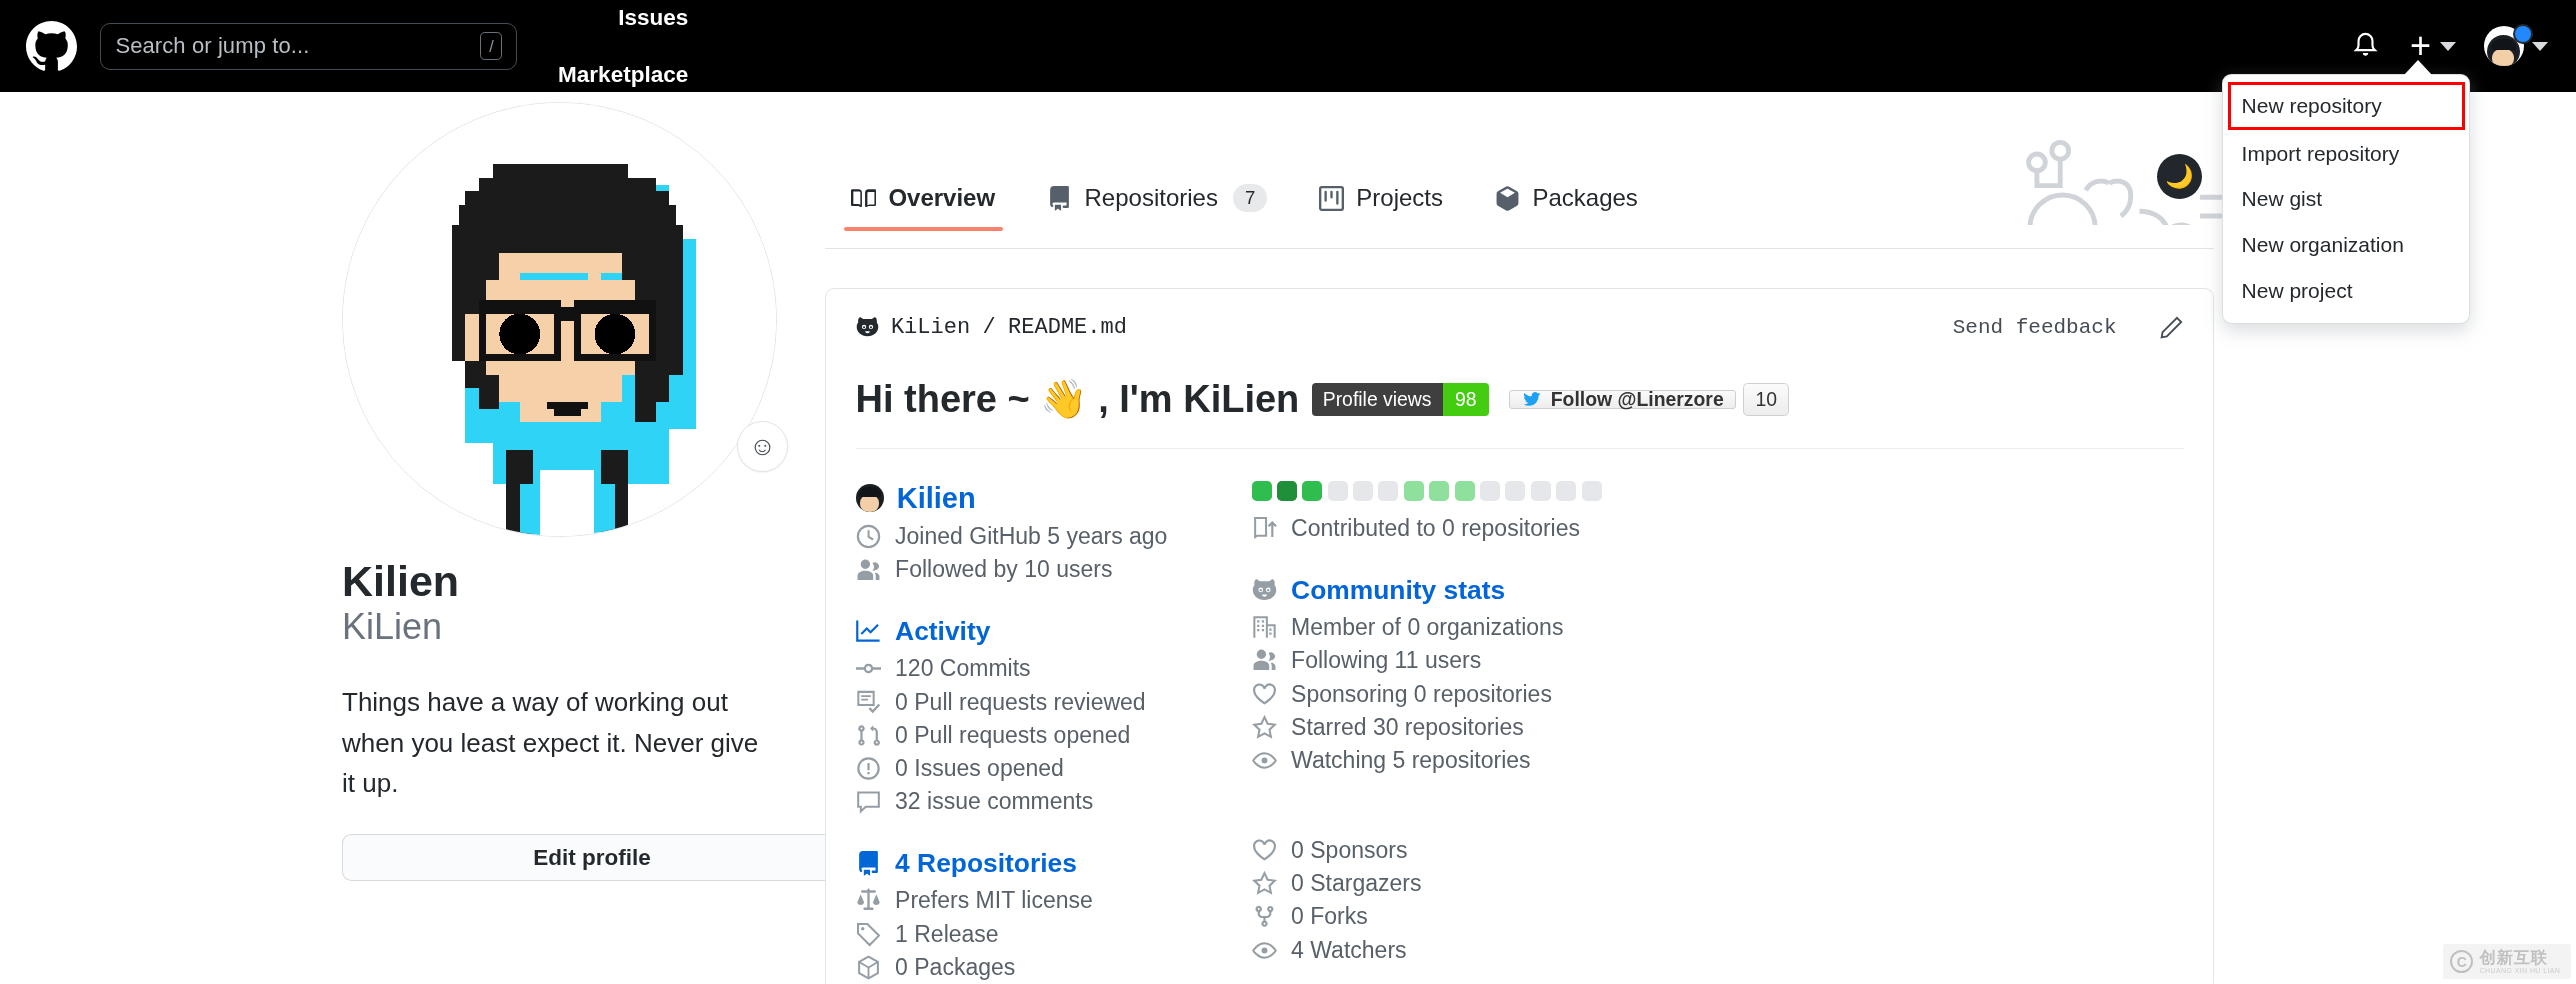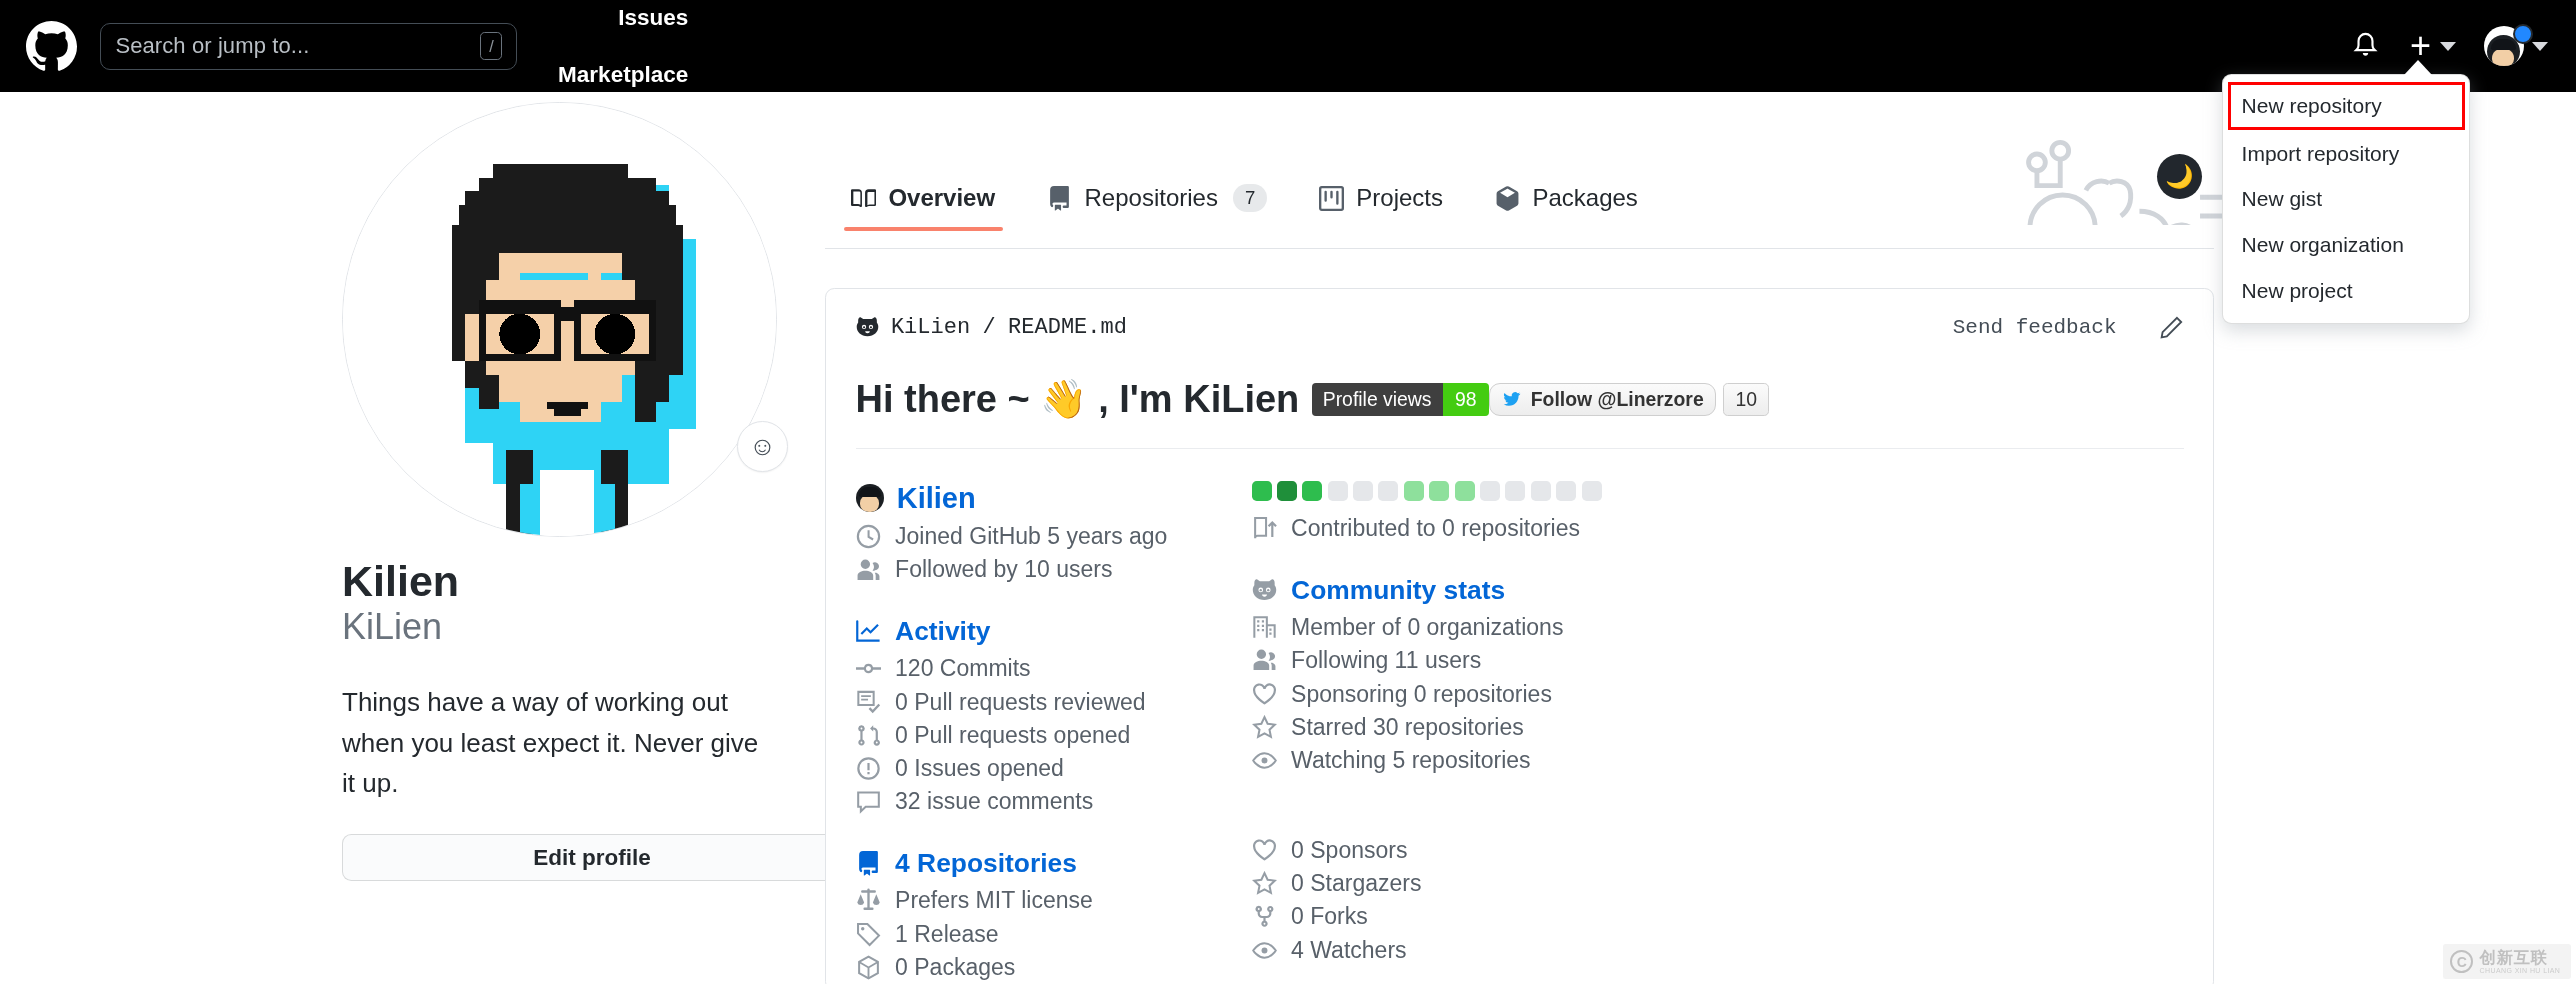--- a/index.html
+++ b/index.html
@@ -212,9 +212,9 @@
   .badge-views .r {background:#44cc11;color:#fff;padding:0 12.4px;display:flex;align-items:center;}
   .badge-tw {
     display:flex; align-items:center; gap:7.8px;
-    height:33px; 
+    height:19px; margin-left:20px;
     background:linear-gradient(#fbfbfb,#ededed);
-    border:0.8px solid #cfcfcf; border-radius:11px;
+    border:0.8px solid #cfcfcf; border-radius:3px;
     padding:0 11px; font-size:19.4px; font-weight:700; color:#333;
   }
   .badge-cnt {

